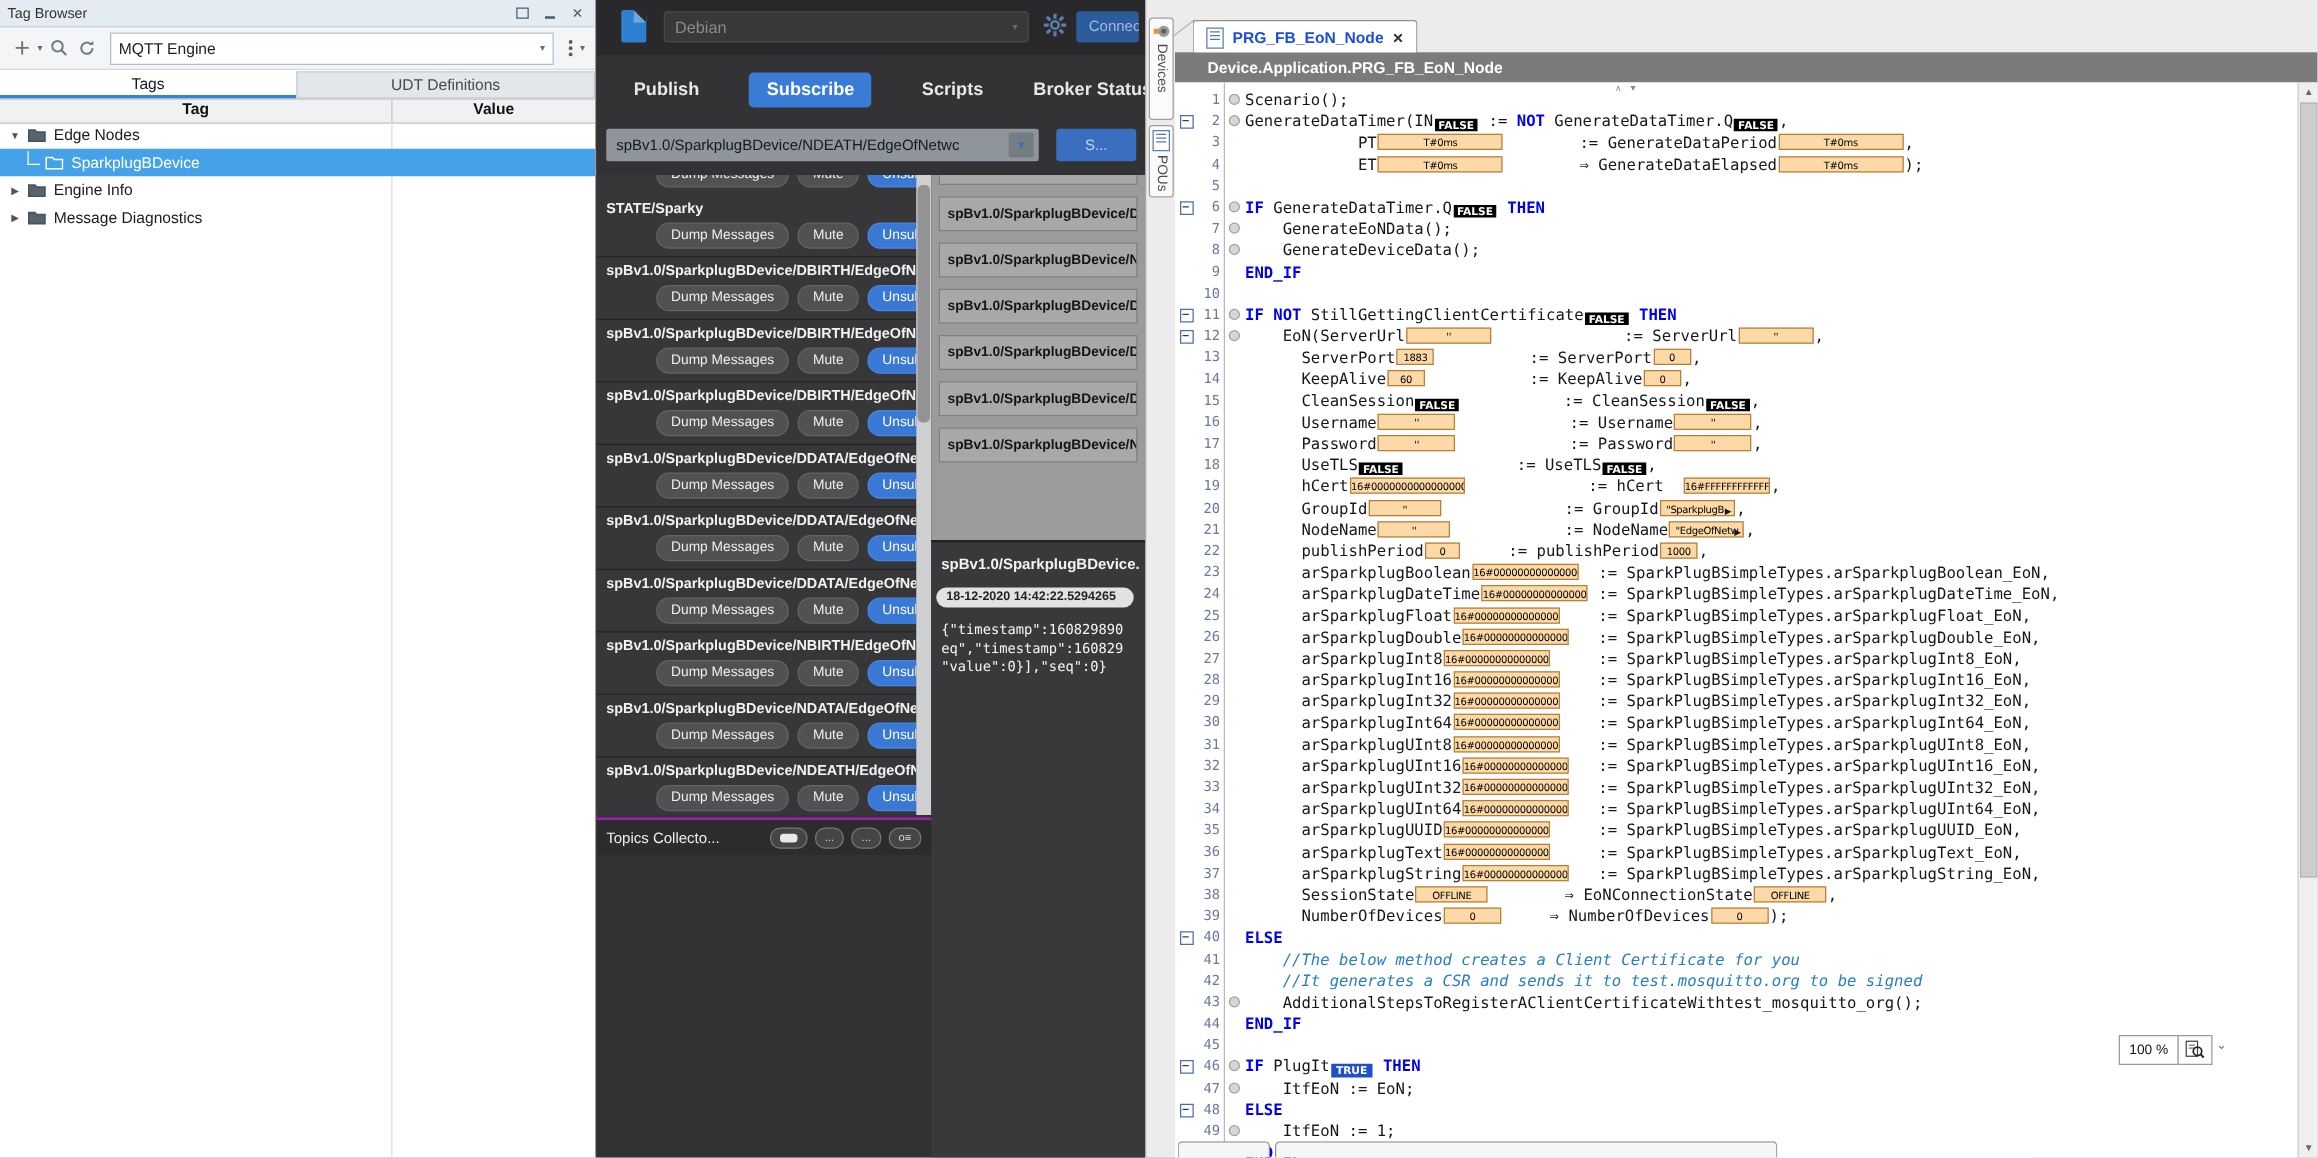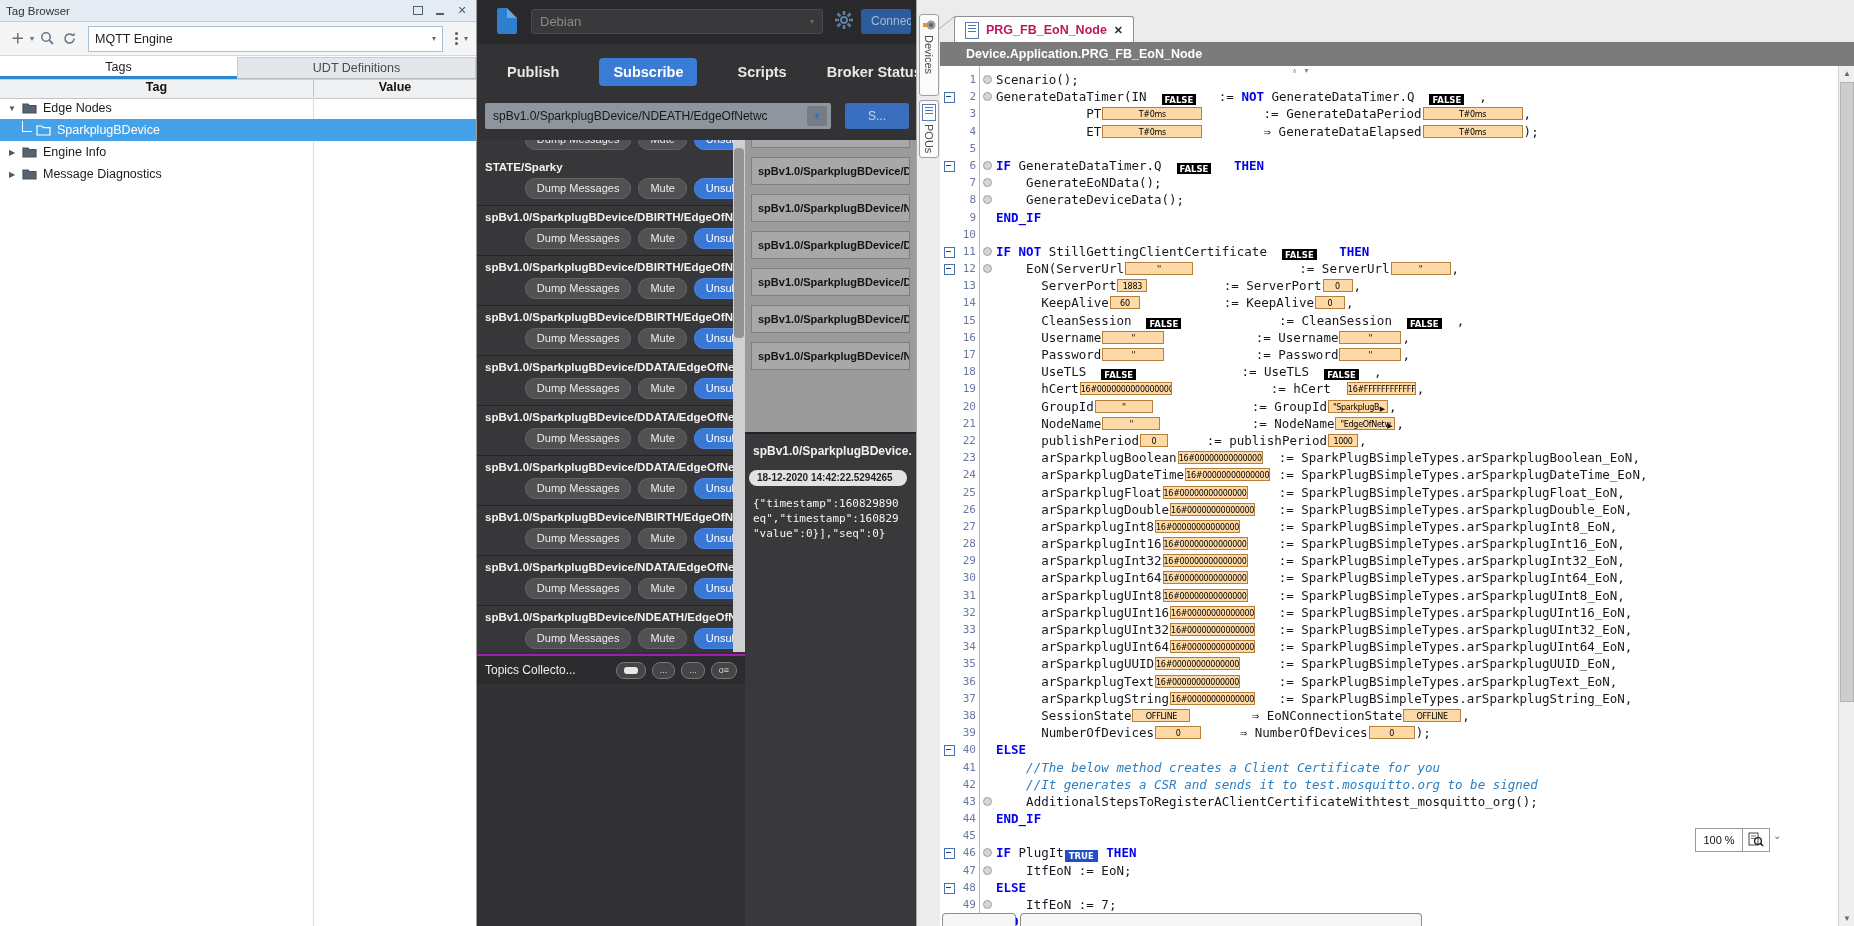--- a/index.html
+++ b/index.html
@@ -98,7 +98,7 @@
   #ed-tabbar{left:0;top:14px;width:914px;height:28px;background:#ececec;border-bottom:1px solid #9a9a9a;}
   #ed-tab{position:absolute;left:14px;top:2px;height:26px;background:#fff;border:1px solid #8f8f8f;border-bottom:none;
           border-radius:3px 3px 0 0;display:flex;align-items:center;padding:0 10px;gap:7px;}
-  #ed-tab .ttl{font-size:12.5px;font-weight:bold;color:#be185d;}
+  #ed-tab .ttl{font-size:12.5px;font-weight:bold;color:#1d4ed8;}
   #ed-tab .x{font-size:11px;font-weight:bold;color:#333;}
   .diag{position:absolute;left:-4px;top:8px;width:22px;height:1px;background:#b5b5b5;transform:rotate(-38deg);}
   #ed-crumb{left:0;top:42px;width:914px;height:24px;background:#7b7b7b;color:#fff;font-weight:bold;font-size:12.5px;

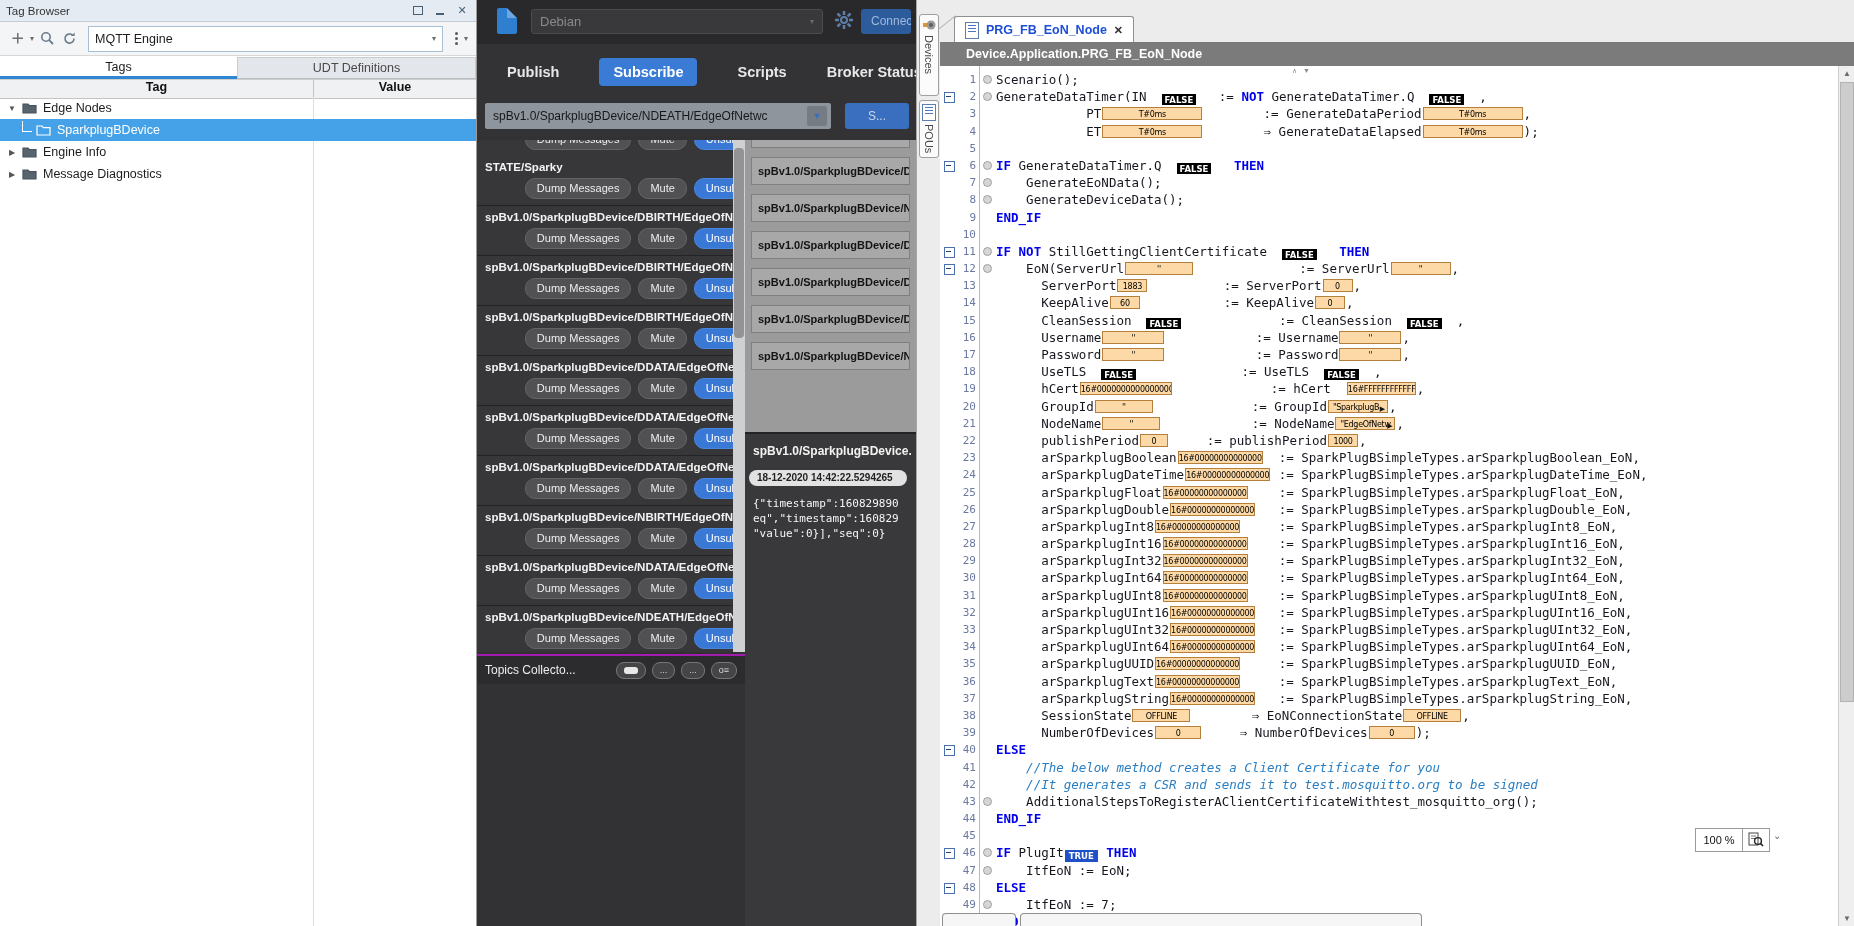--- a/index.html
+++ b/index.html
@@ -123,7 +123,7 @@
   .ceb{position:relative;text-align:left;padding-left:4px;}
   .earr{position:absolute;right:2px;top:2px;font-size:7px;color:#111;}
   .cfb{display:inline-block;background:#000;color:#fff;font-weight:bold;height:13px;line-height:13px;font-size:8.5px;
-       padding:0 3px;vertical-align:-2px;font-family:"DejaVu Sans",sans-serif;margin:0 15px;}
+       padding:0 3px;vertical-align:-2px;font-family:"DejaVu Sans",sans-serif;margin:0 1px;}
   .ctb{display:inline-block;background:#2050c8;color:#fff;font-weight:bold;height:13px;line-height:13px;font-size:8.5px;
        padding:0 4px;vertical-align:-2px;font-family:"DejaVu Sans",sans-serif;margin:0 1px;}
   #ed-scroll{left:898px;top:66px;width:16px;height:860px;background:#efefef;border-left:1px solid #d0d0d0;}

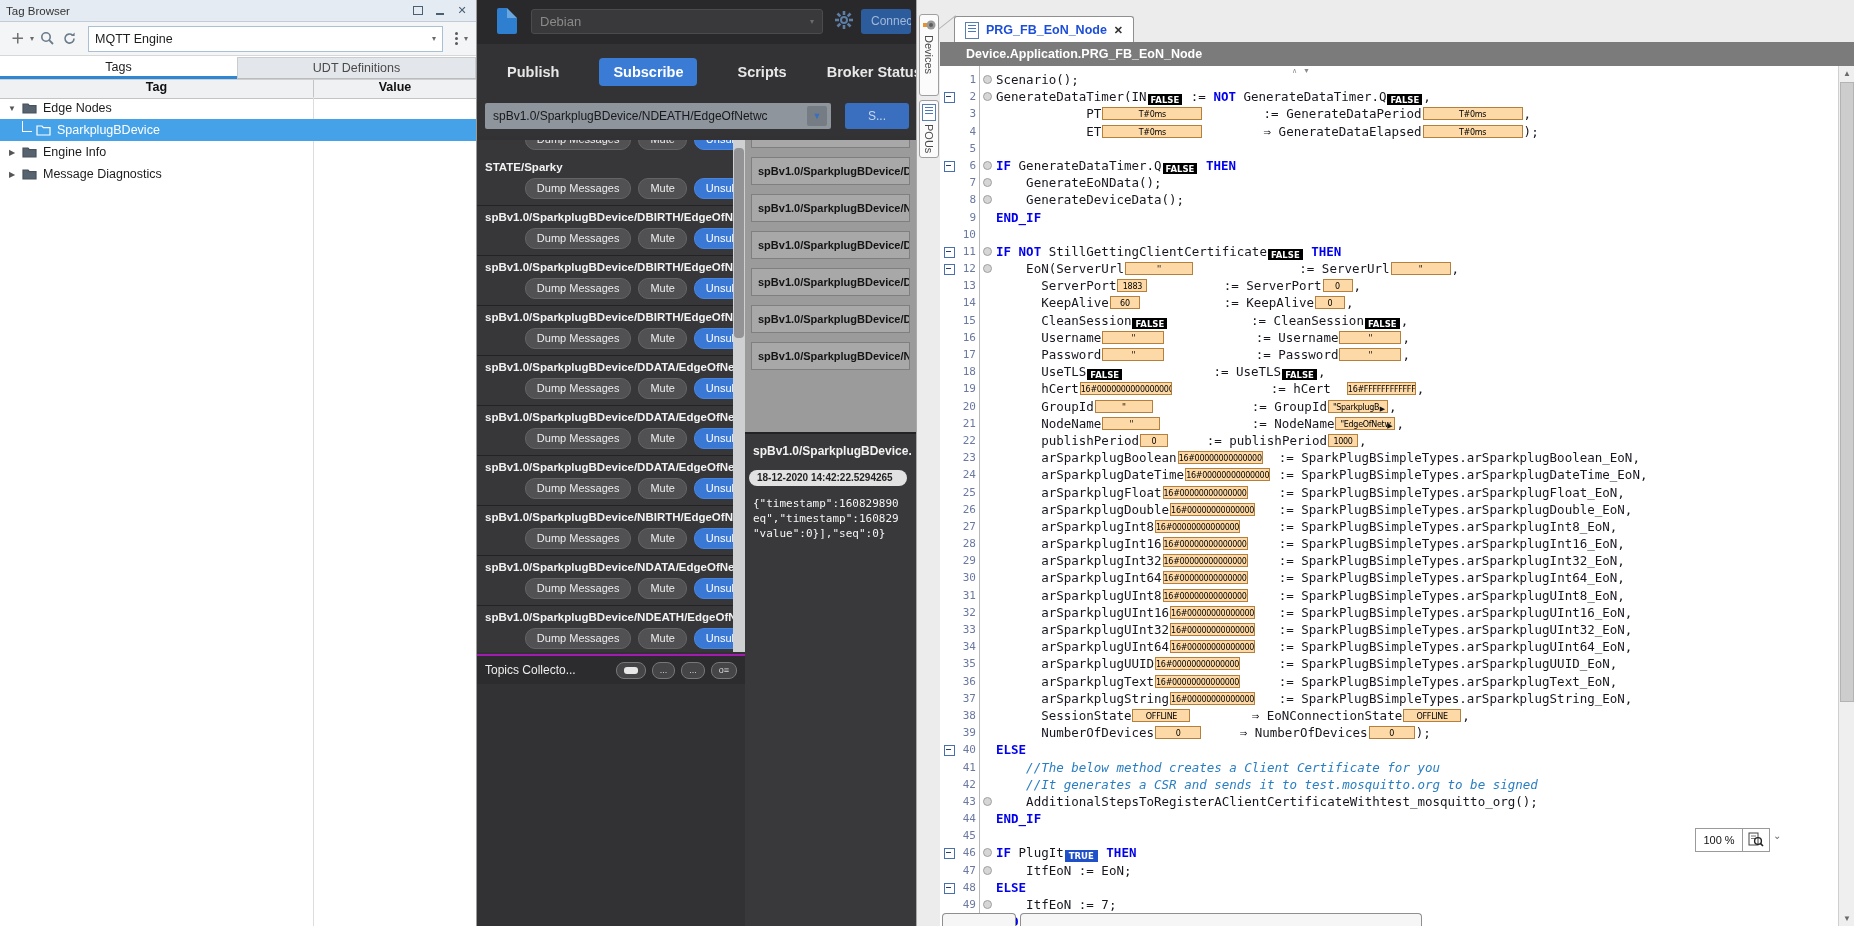--- a/index.html
+++ b/index.html
@@ -718,7 +718,7 @@
           <span class="fold"></span>
           <span class="ln">49</span>
           <span class="blt"><span class="dot"></span></span>
-          <span class="ctext"><span class="cp">    ItfEoN := 7;</span></span>
+          <span class="ctext"><span class="cp">    ItfEoN := 1;</span></span>
         </div>
         <div class="cl">
           <span class="fold"></span>

